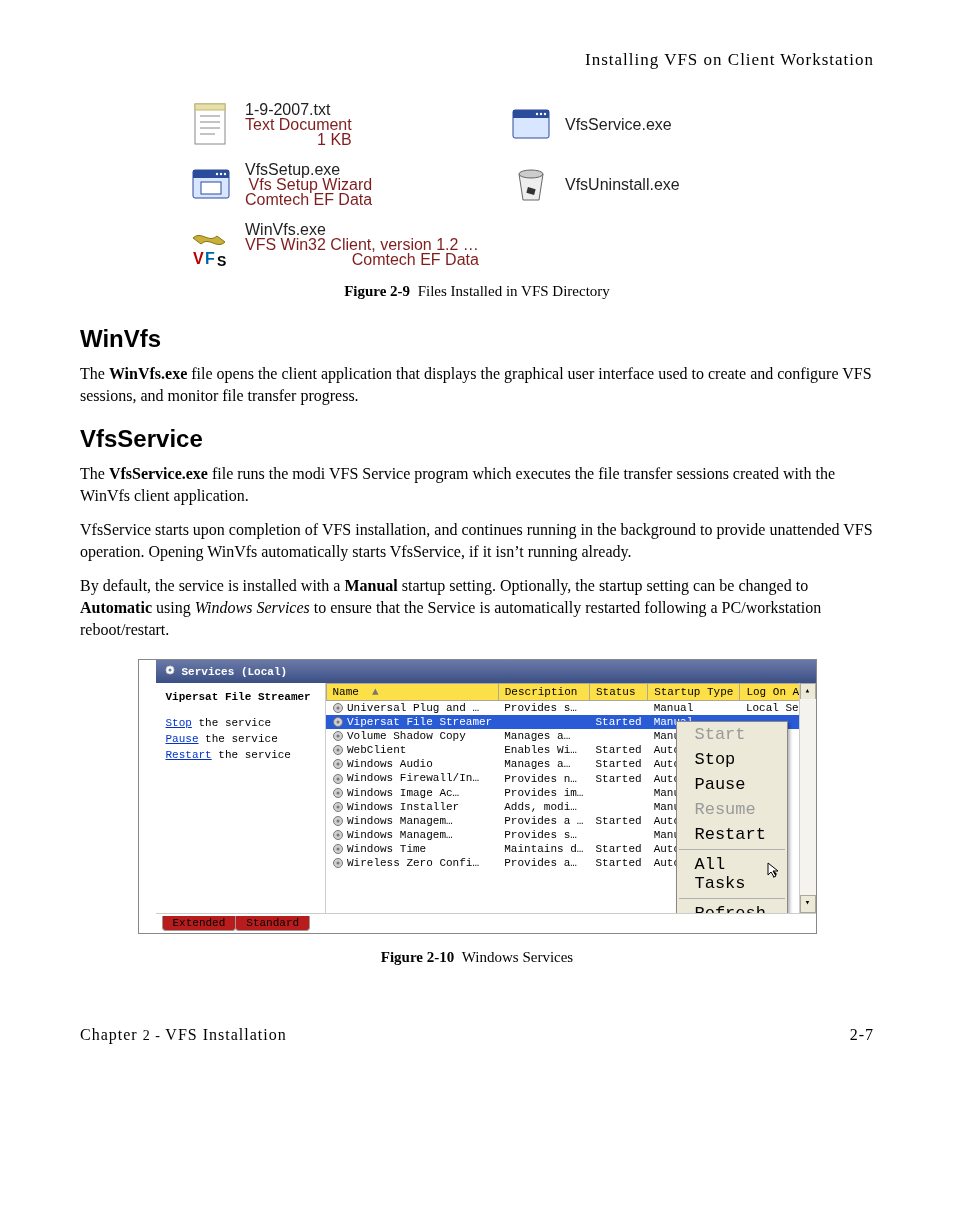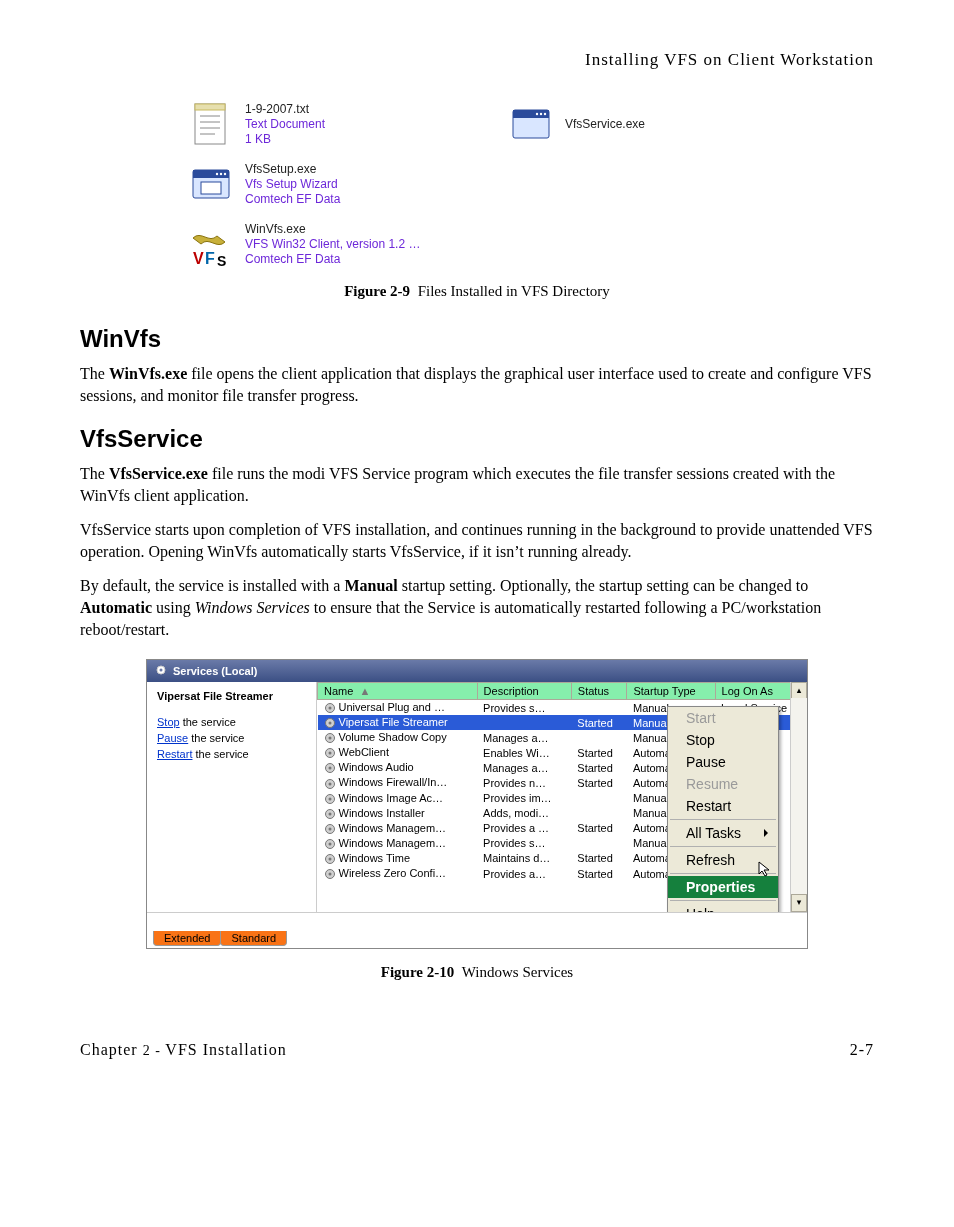--- a/index.html
+++ b/index.html
@@ -37,7 +37,7 @@
   .tile svg { flex: 0 0 48px; }
   .tile .txt {
     font-family: Tahoma, Arial, sans-serif;
-    font-size: 12px;
+    font-size: 16px;
     line-height: 15px;
   }
   .tile .txt .fname { color: #222; }

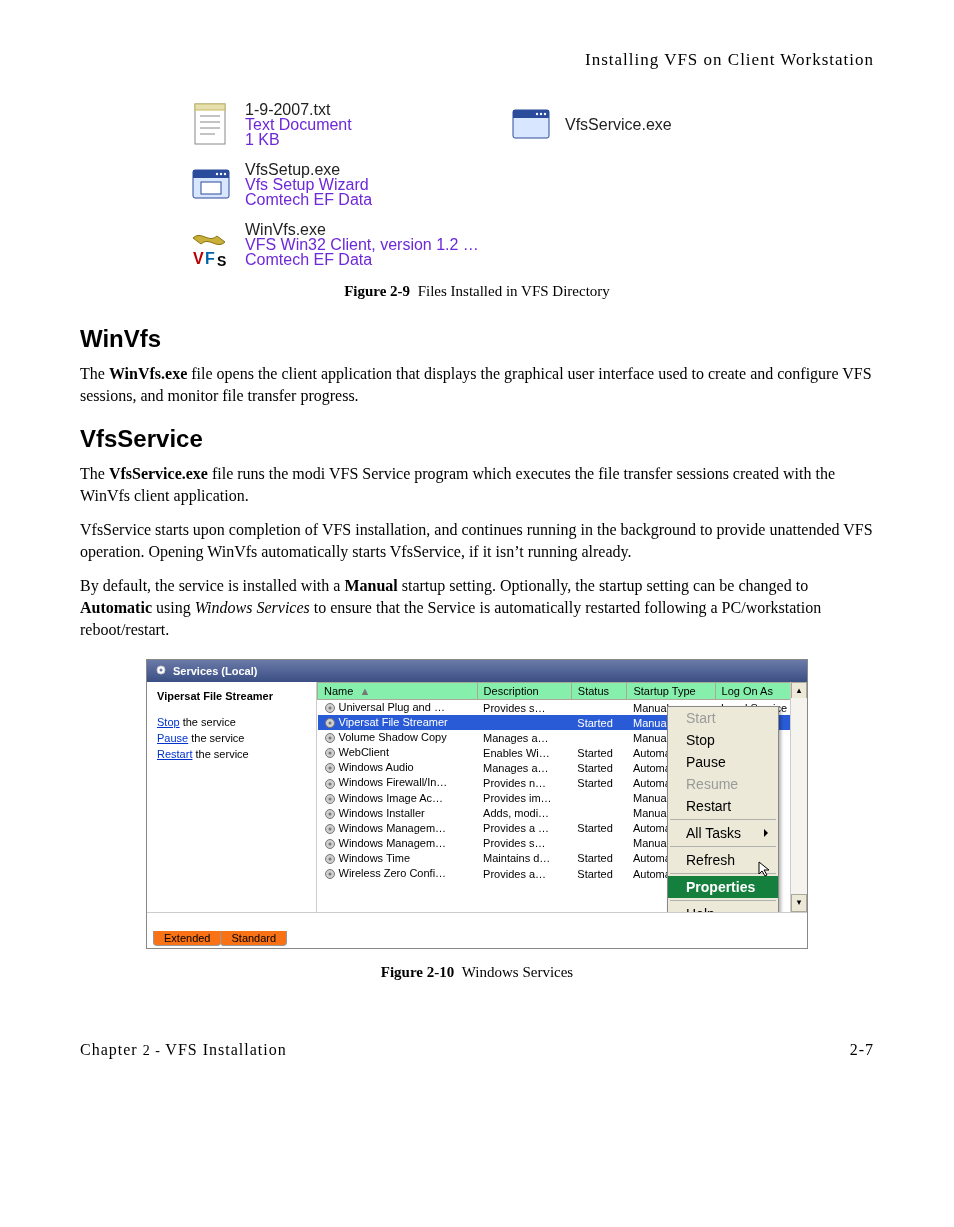--- a/index.html
+++ b/index.html
@@ -41,7 +41,7 @@
     line-height: 15px;
   }
   .tile .txt .fname { color: #222; }
-  .tile .txt .fdesc { color: #6d28d9; }
+  .tile .txt .fdesc { color: #7f1d1d; text-align: right; }
   .figcap {
     text-align: center;
     font-size: 15px;

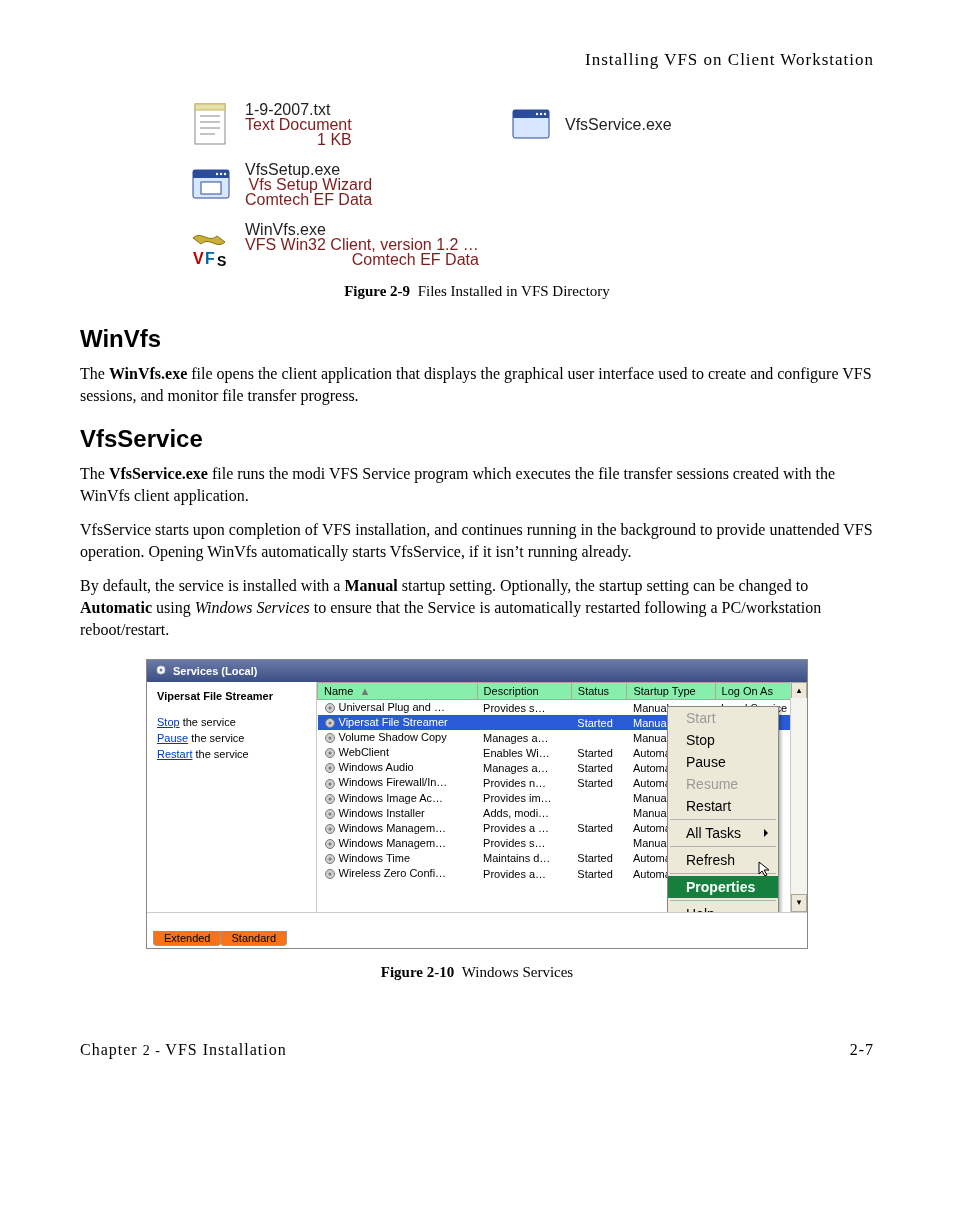--- a/index.html
+++ b/index.html
@@ -231,6 +231,16 @@
         <div class="fname">VfsSetup.exe</div>
         <div class="fdesc">Vfs Setup Wizard</div>
         <div class="fdesc">Comtech EF Data</div>
+      </div>
+    </div>
+    <div class="tile">
+      <svg width="48" height="48">
+        <path d="M12 14 L36 14 L32 40 L16 40 Z" fill="#eee" stroke="#666"></path>
+        <ellipse cx="24" cy="14" rx="12" ry="4" fill="#ccc" stroke="#666"></ellipse>
+        <rect x="20" y="28" width="8" height="6" fill="#333" transform="rotate(15 24 31)"></rect>
+      </svg>
+      <div class="txt">
+        <div class="fname">VfsUninstall.exe</div>
       </div>
     </div>
   </div>

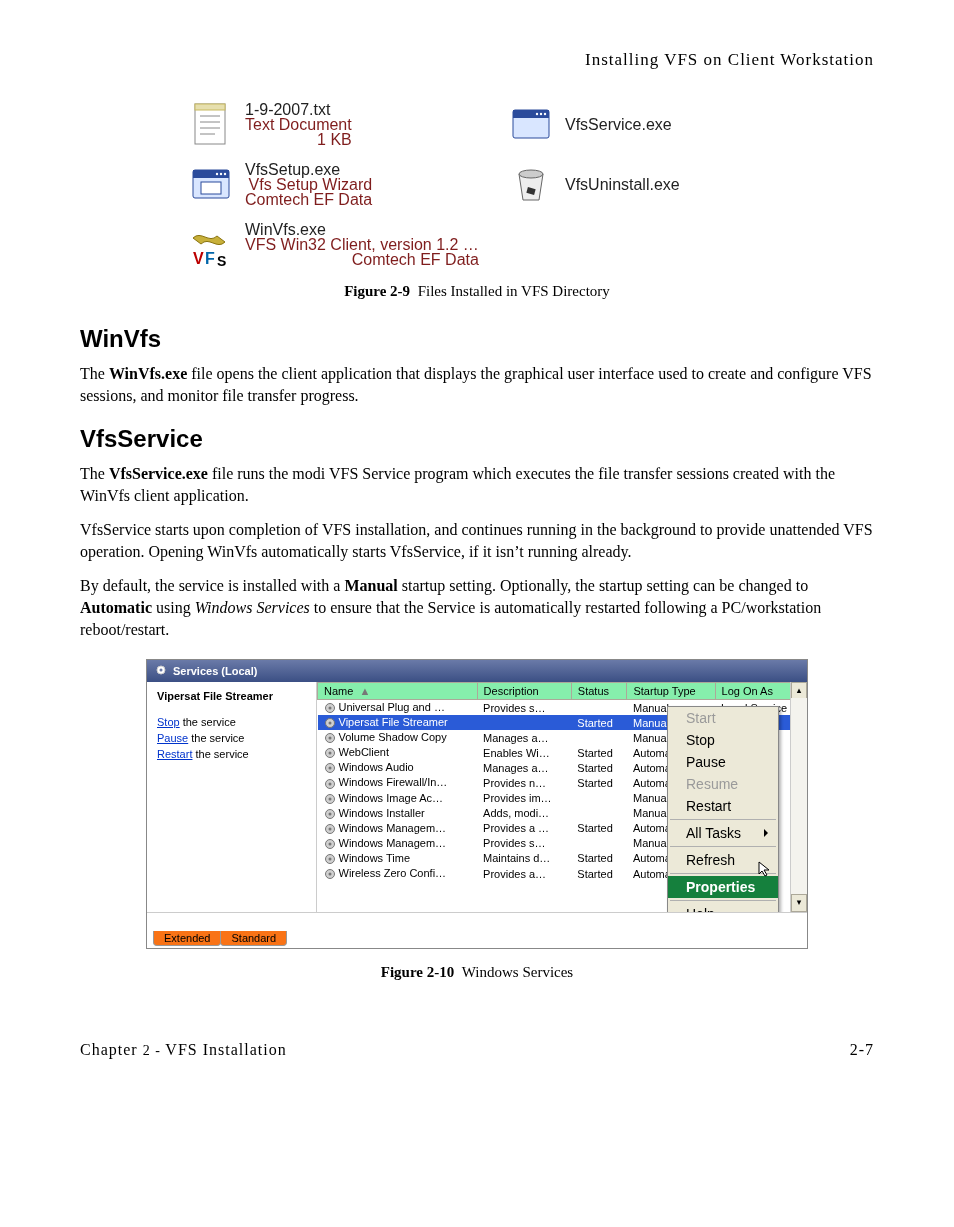--- a/index.html
+++ b/index.html
@@ -68,10 +68,11 @@
     width: 660px;
     margin: 18px auto 0 auto;
     border: 1px solid #888;
-    font-family: Liberation Sans, sans-serif;
+    font-family: Liberation Mono, monospace;
     font-size: 11px;
     color: #000;
     background: #fff;
+    padding-left: 17px;
   }
   .svc-title {
     background: #fff;

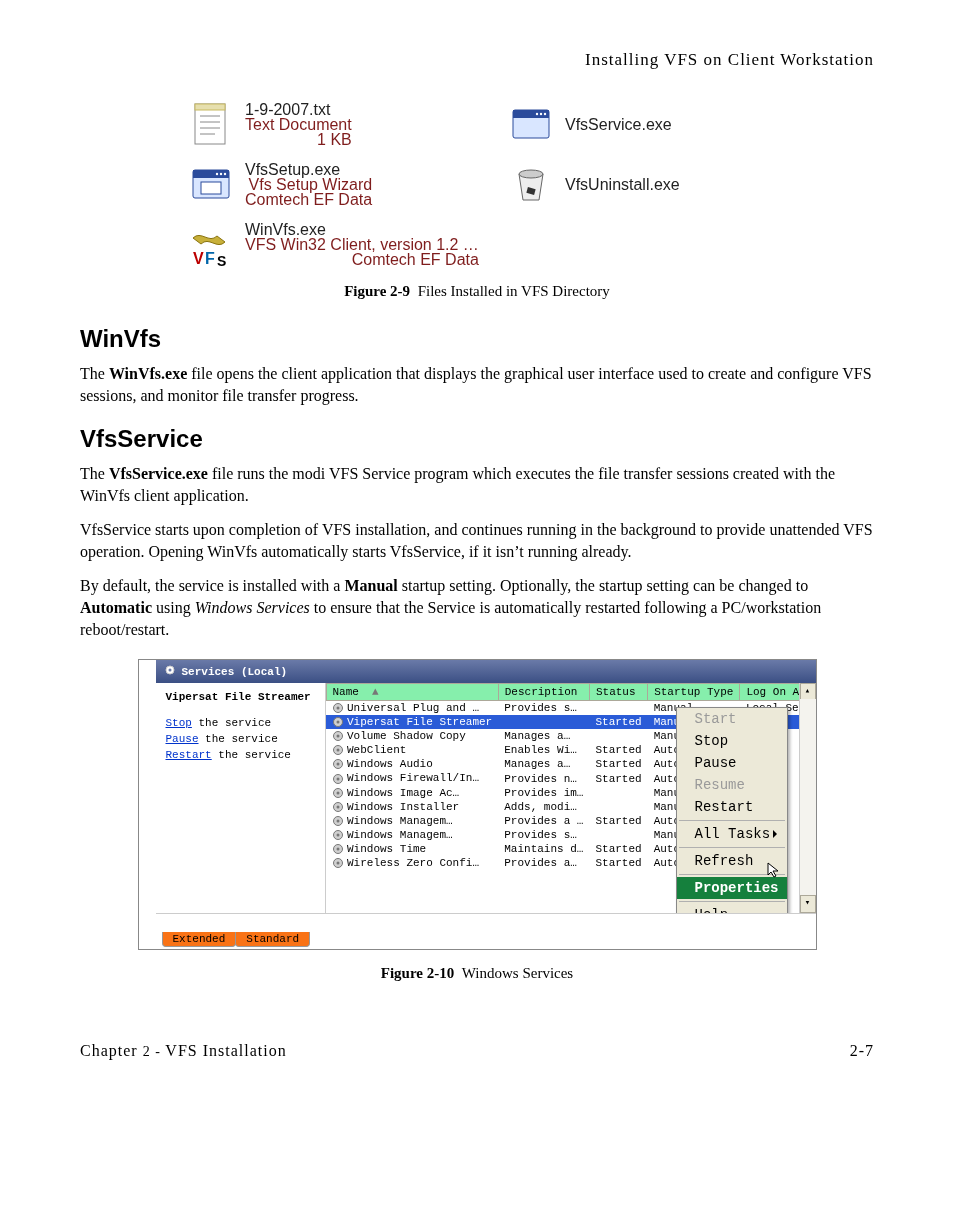--- a/index.html
+++ b/index.html
@@ -105,7 +105,7 @@
     font-size: 11px;
   }
   table.svc-tbl th {
-    background: #86efac;
+    background: #fde047;
     border: 1px solid #aca899;
     padding: 2px 6px;
     text-align: left;

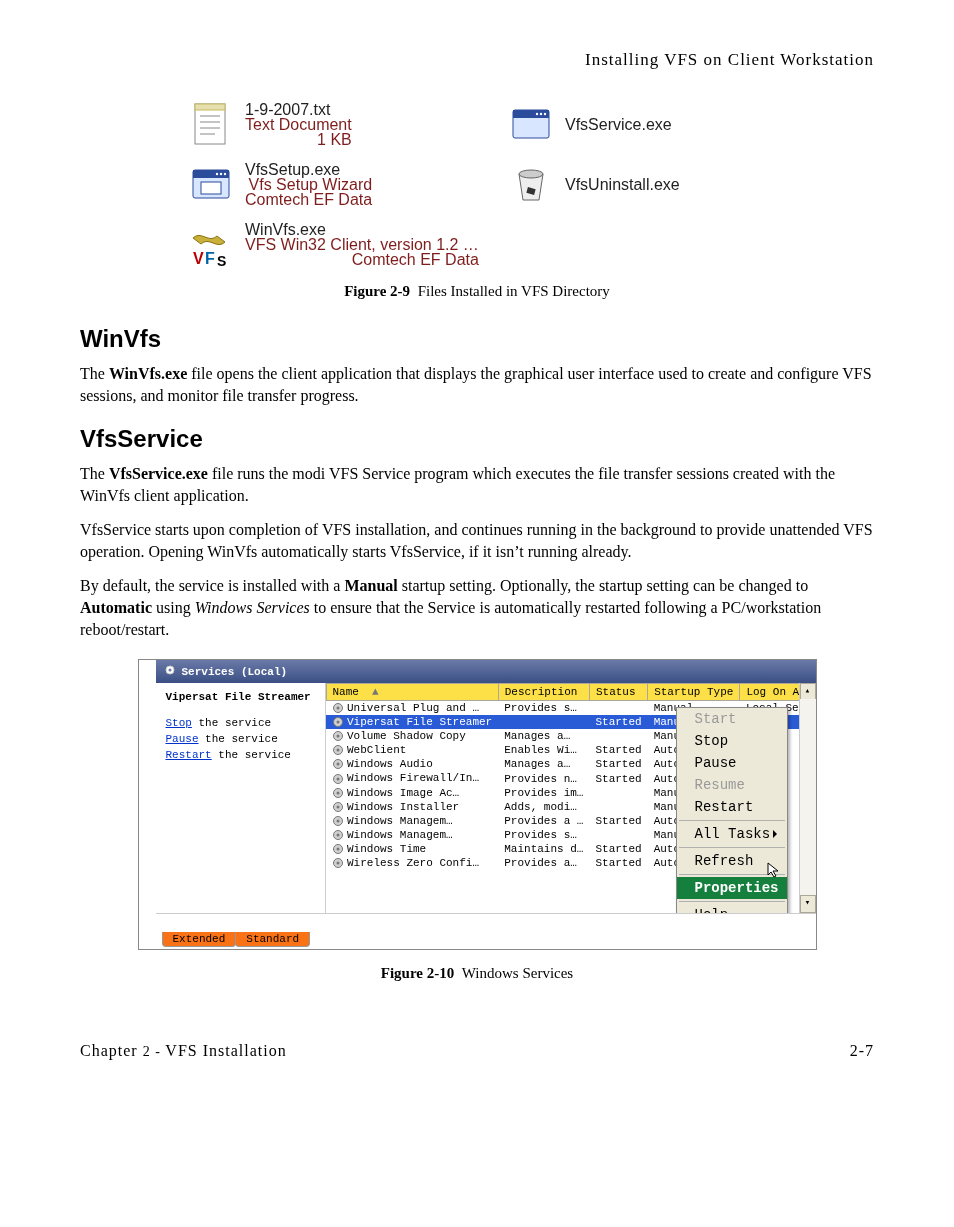--- a/index.html
+++ b/index.html
@@ -144,12 +144,12 @@
   .ctx {
     position: absolute;
     right: 28px;
-    top: 24px;
+    top: 38px;
     width: 110px;
     background: #ece9d8;
     border: 1px solid #888;
     box-shadow: 2px 2px 3px rgba(0,0,0,.3);
-    font-size: 14px;
+    font-size: 17px;
     z-index: 5;
   }
   .ctx .mi {

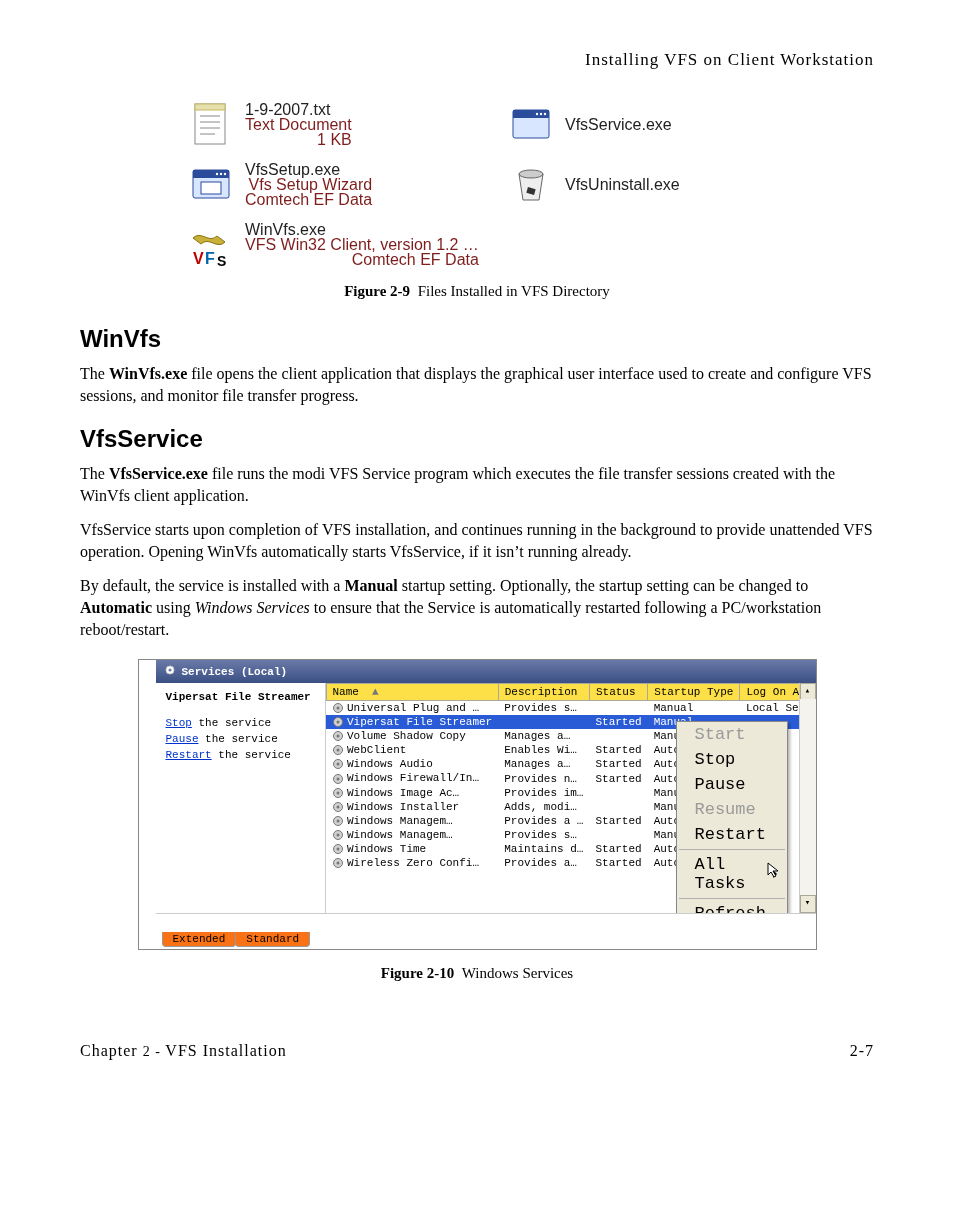--- a/index.html
+++ b/index.html
@@ -137,8 +137,7 @@
     border-radius:0 0 4px 4px;
     padding:1px 10px;
     margin-right:-1px;
-    background:#f97316;
-    margin-top:16px;
+    background:#b91c1c;
   }
   
   .ctx {

